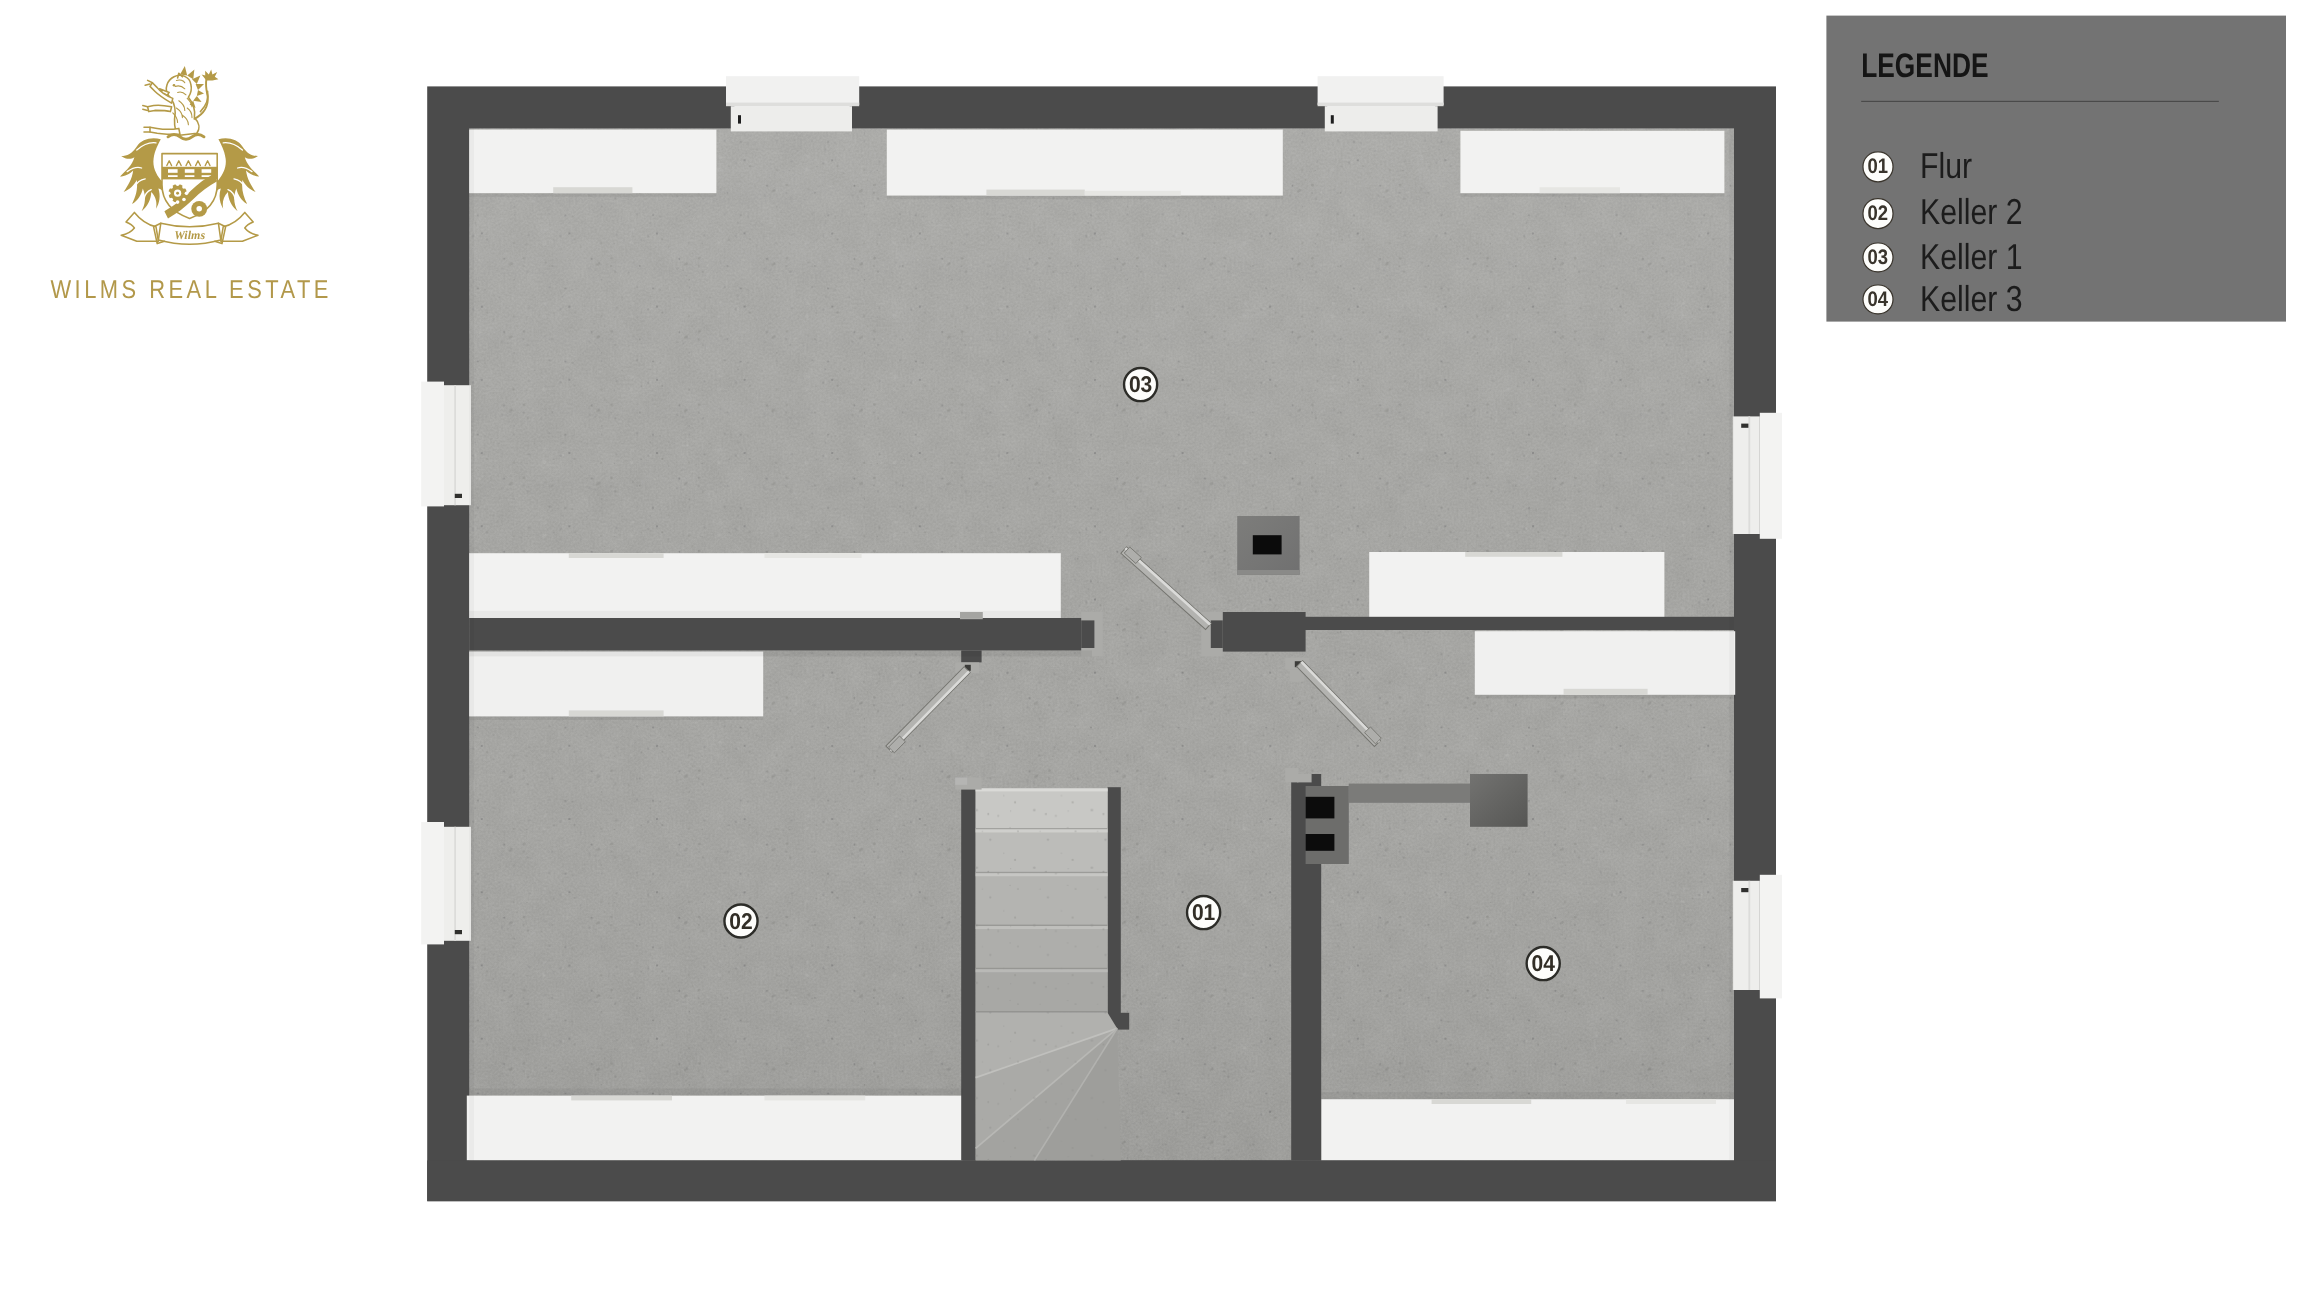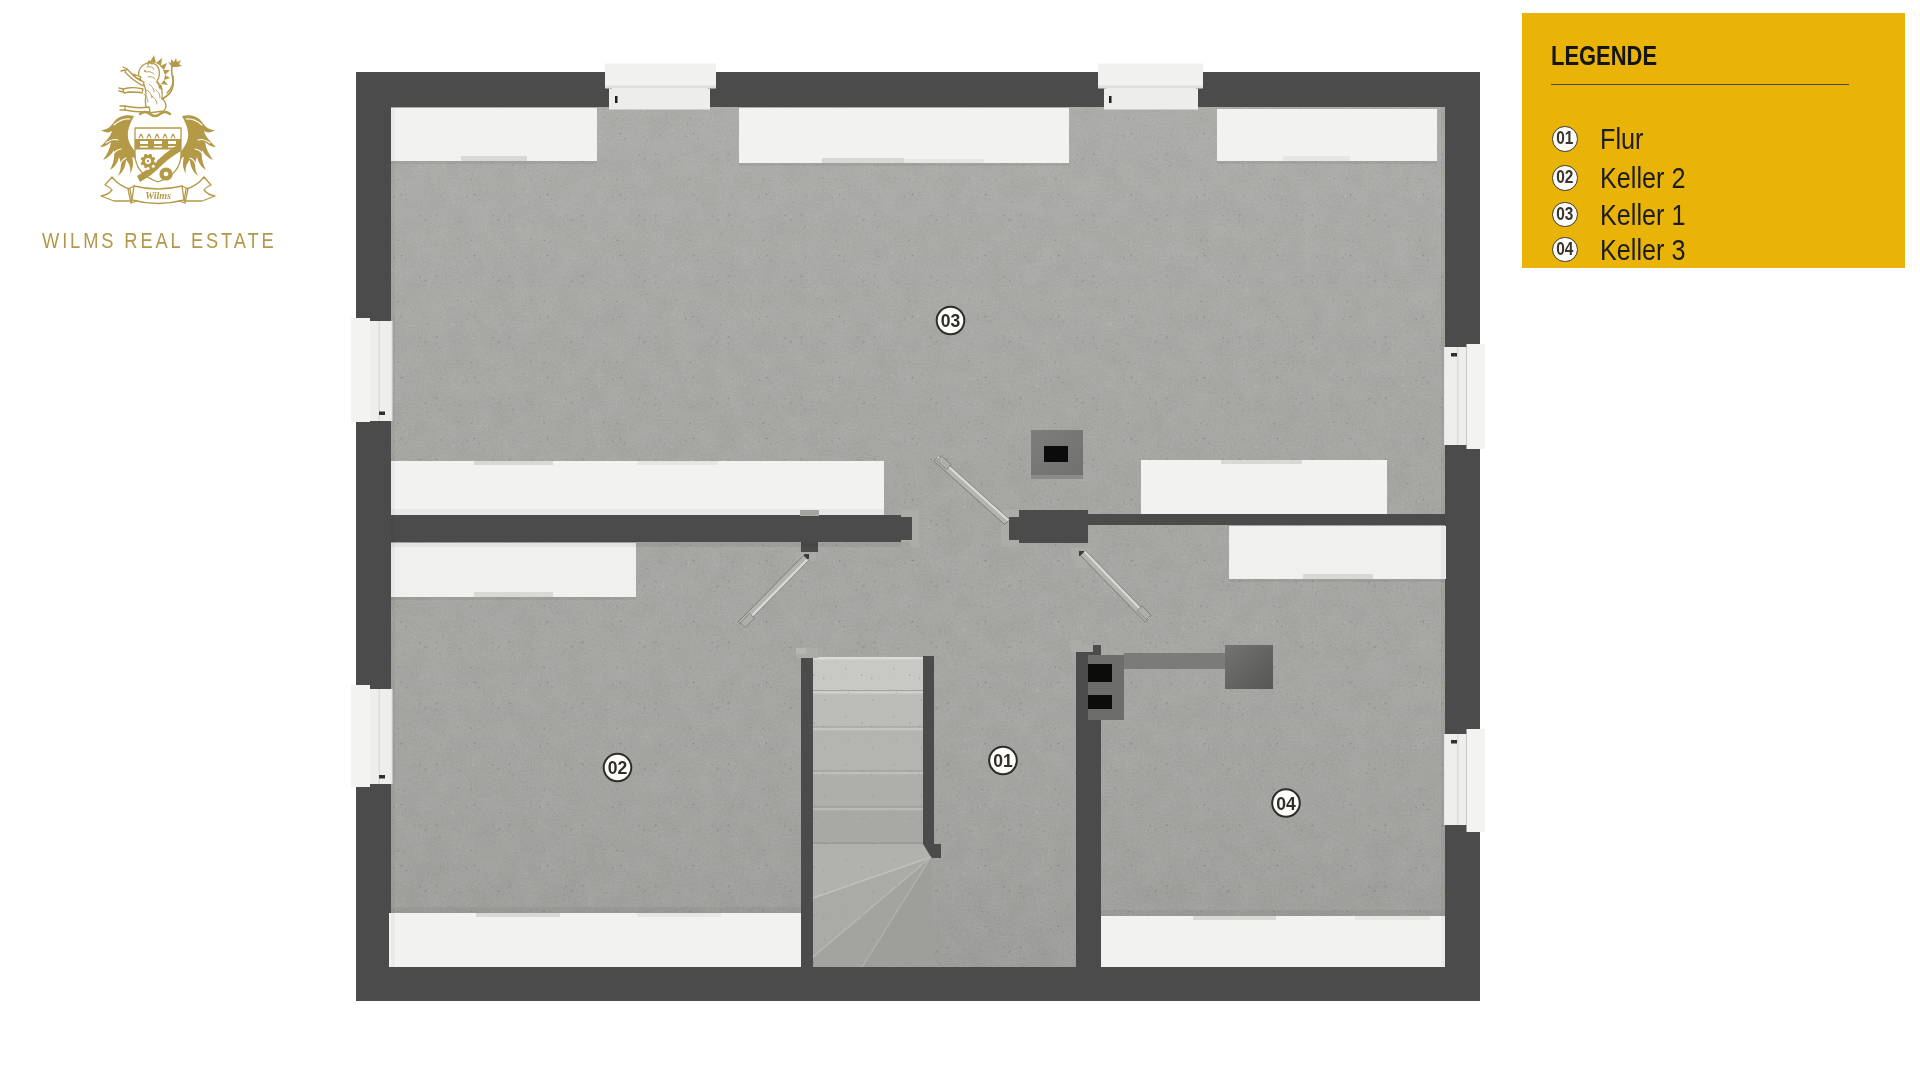--- a/index.html
+++ b/index.html
@@ -5,7 +5,7 @@
   html,body { margin:0; padding:0; width:1920px; height:1080px; background:#ffffff;
     font-family:"Liberation Sans", sans-serif; overflow:hidden; }
   .abs { position:absolute; }
-  #legend { position:absolute; left:1522px; top:13px; width:383px; height:255px; background:#eab308; }
+  #legend { position:absolute; left:1522px; top:13px; width:383px; height:255px; background:#737373; }
   #legend h1 { margin:0; position:absolute; left:29px; top:26px; font-size:28.5px; font-weight:bold;
      color:#151515; letter-spacing:0px; transform:scaleX(0.77); transform-origin:left top; white-space:nowrap; }
   #legend .rule { position:absolute; left:29px; top:71px; width:298px; height:1px; background:#4a4a4a; }

